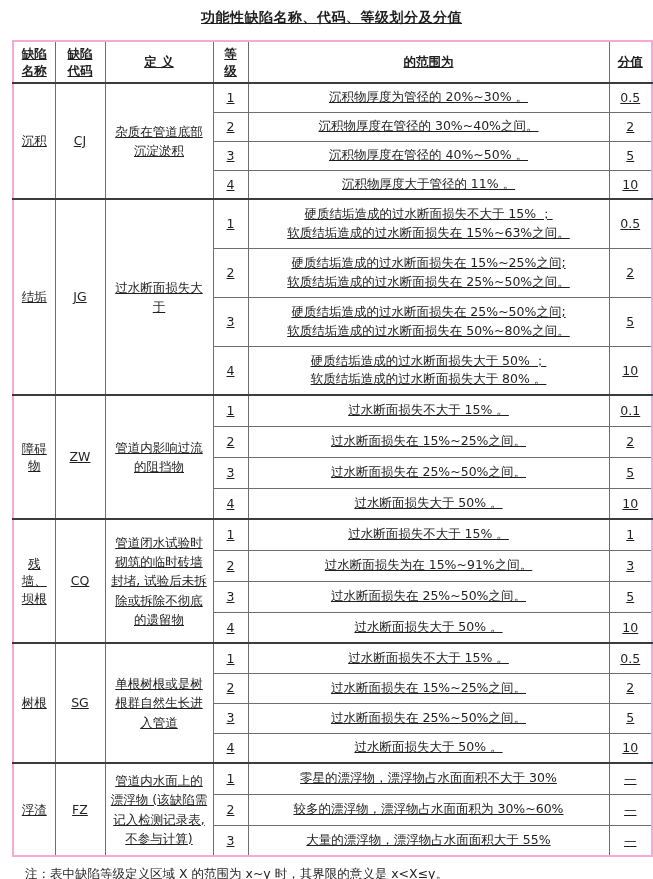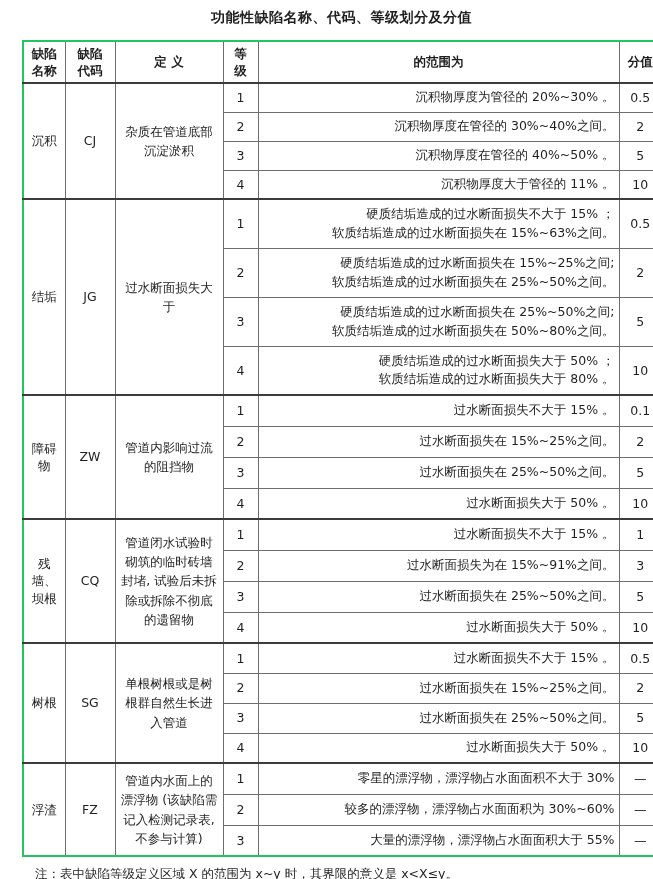--- a/index.html
+++ b/index.html
@@ -9,7 +9,7 @@
     color: #1f1f1f;
     -webkit-font-smoothing: antialiased;
   }
-  .page { width: 653px; height: 879px; box-sizing: border-box; padding: 9px 0 0 22px; overflow: hidden; }
+  .page { width: 653px; height: 879px; box-sizing: border-box; padding: 9px 0 0 12px; overflow: hidden; text-decoration: underline; }
   .title {
     width: 639px;
     text-align: center;

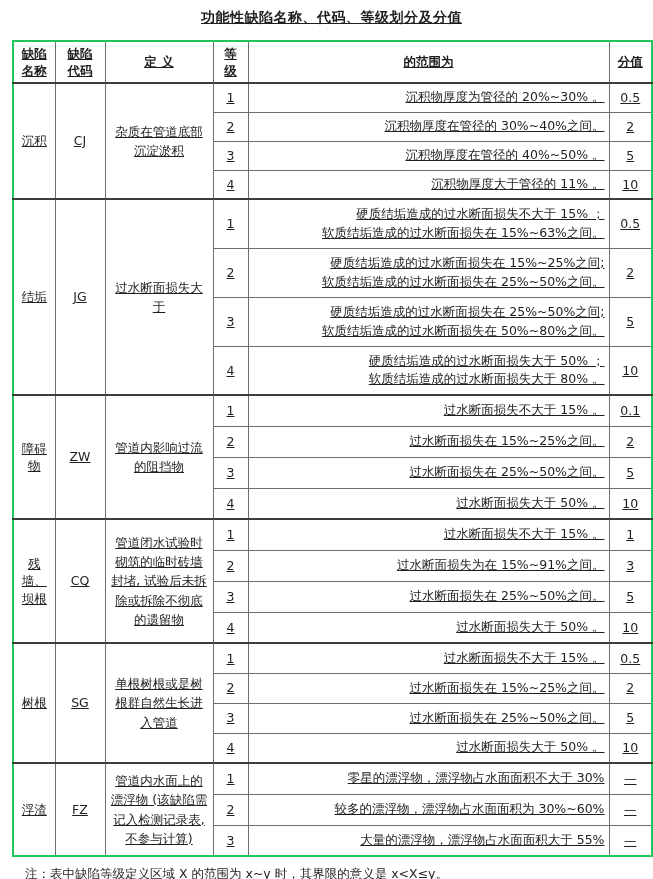--- a/index.html
+++ b/index.html
@@ -22,7 +22,7 @@
     border-collapse: collapse;
     table-layout: fixed;
     width: 639px;
-    border: 2px solid #22c55e;
+    border: 2px solid #f9a8d4;
   }
   .tbl th, .tbl td {
     border: 1px solid #6e6e6e;

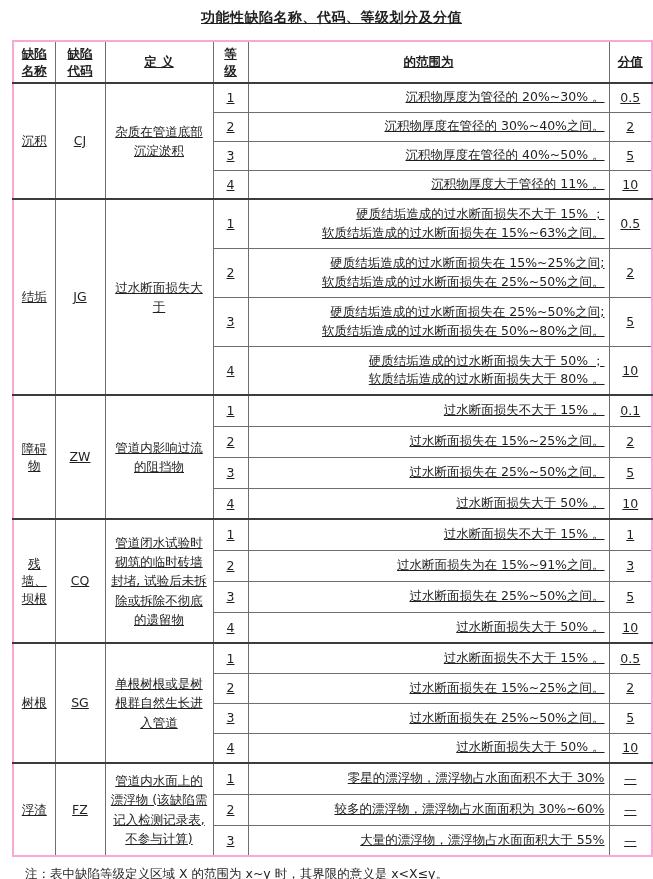--- a/index.html
+++ b/index.html
@@ -43,7 +43,7 @@
   tr.sec td { border-top: 2px solid #3c3c3c; }
   .c { text-align: center; white-space: pre-line; line-height: 1.4; }
   .def { text-align: center; padding: 4px 6px; line-height: 1.55; }
-  .desc { text-align: right; padding: 4px 9px; white-space: pre-line; line-height: 1.5; }
+  .desc { text-align: center; padding: 4px 9px; white-space: pre-line; line-height: 1.5; }
   tr.h29 { height: 29px; }
   tr.h49 { height: 49px; }
   tr.h31 { height: 31px; }

